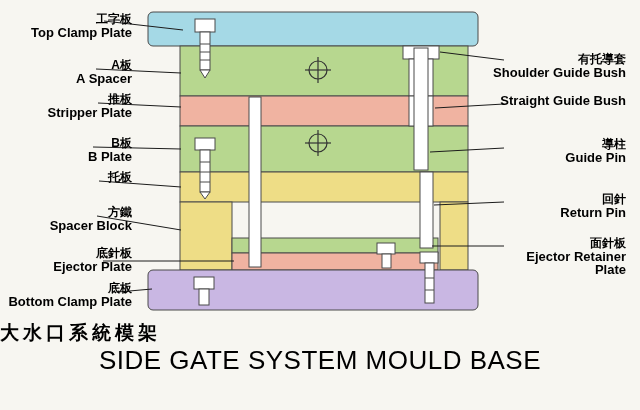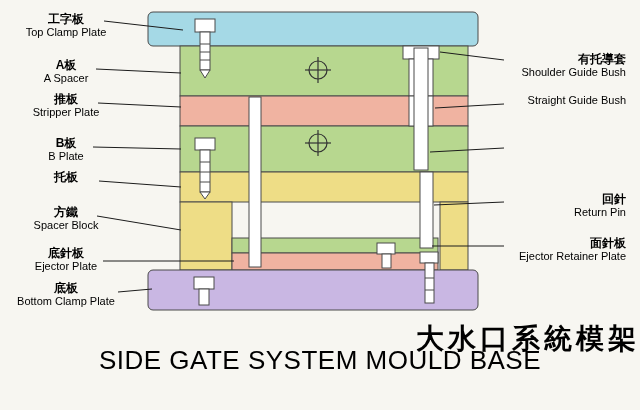--- a/index.html
+++ b/index.html
@@ -14,7 +14,7 @@
   .leader{stroke:#1c1c1c;stroke-width:1}
   .mark{stroke:#333;fill:none;stroke-width:1.2}
   .tick{stroke:#4a4a4a;stroke-width:1}
-  .label{position:absolute;width:132px;text-align:center;line-height:14px}
+  .label{position:absolute;width:132px;text-align:right;line-height:14px}
   .label .zh{font-size:12px;font-weight:bold}
   .label .en{font-size:11px;font-weight:normal;line-height:13px}
   .label.rt{left:492px;text-align:right;width:134px}

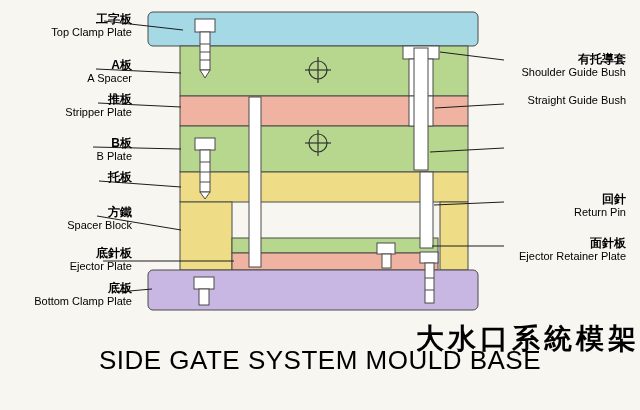--- a/index.html
+++ b/index.html
@@ -16,7 +16,7 @@
   .tick{stroke:#4a4a4a;stroke-width:1}
   .label{position:absolute;width:132px;text-align:right;line-height:14px}
   .label .zh{font-size:12px;font-weight:bold}
-  .label .en{font-size:11px;font-weight:normal;line-height:13px}
+  .label .en{font-size:13px;font-weight:bold;line-height:13px}
   .label.rt{left:492px;text-align:right;width:134px}
   .title-zh{position:absolute;top:320px;left:0;width:100%;text-align:right;
     font-size:28px;font-weight:bold;letter-spacing:4px}

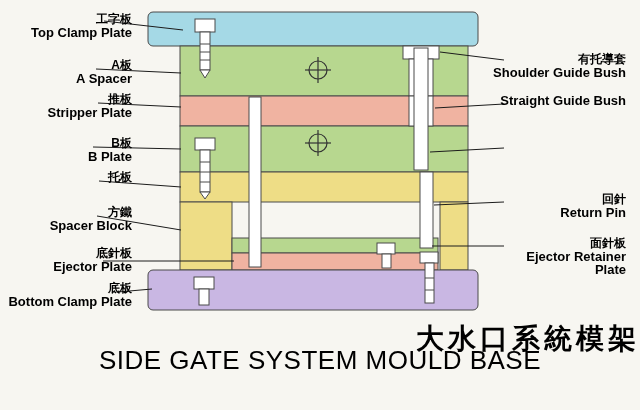--- a/index.html
+++ b/index.html
@@ -150,6 +150,10 @@
   <div class="label rt" style="top:94px">
     <div class="en">Straight Guide Bush</div>
   </div>
+  <div class="label rt" style="top:137px">
+    <div class="zh">導柱</div>
+    <div class="en">Guide Pin</div>
+  </div>
   <div class="label rt" style="top:192px">
     <div class="zh">回針</div>
     <div class="en">Return Pin</div>

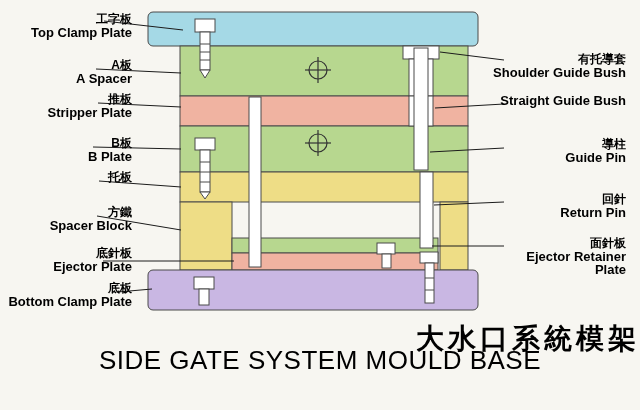--- a/index.html
+++ b/index.html
@@ -18,8 +18,8 @@
   .label .zh{font-size:12px;font-weight:bold}
   .label .en{font-size:13px;font-weight:bold;line-height:13px}
   .label.rt{left:492px;text-align:right;width:134px}
-  .title-zh{position:absolute;top:320px;left:0;width:100%;text-align:right;
-    font-size:28px;font-weight:bold;letter-spacing:4px}
+  .title-zh{position:absolute;top:320px;left:0;width:100%;text-align:left;
+    font-size:19px;font-weight:bold;letter-spacing:4px}
   .title-en{position:absolute;top:345px;left:0;width:100%;text-align:center;
     font-size:26px;font-weight:normal;letter-spacing:0.5px}
 </style>

